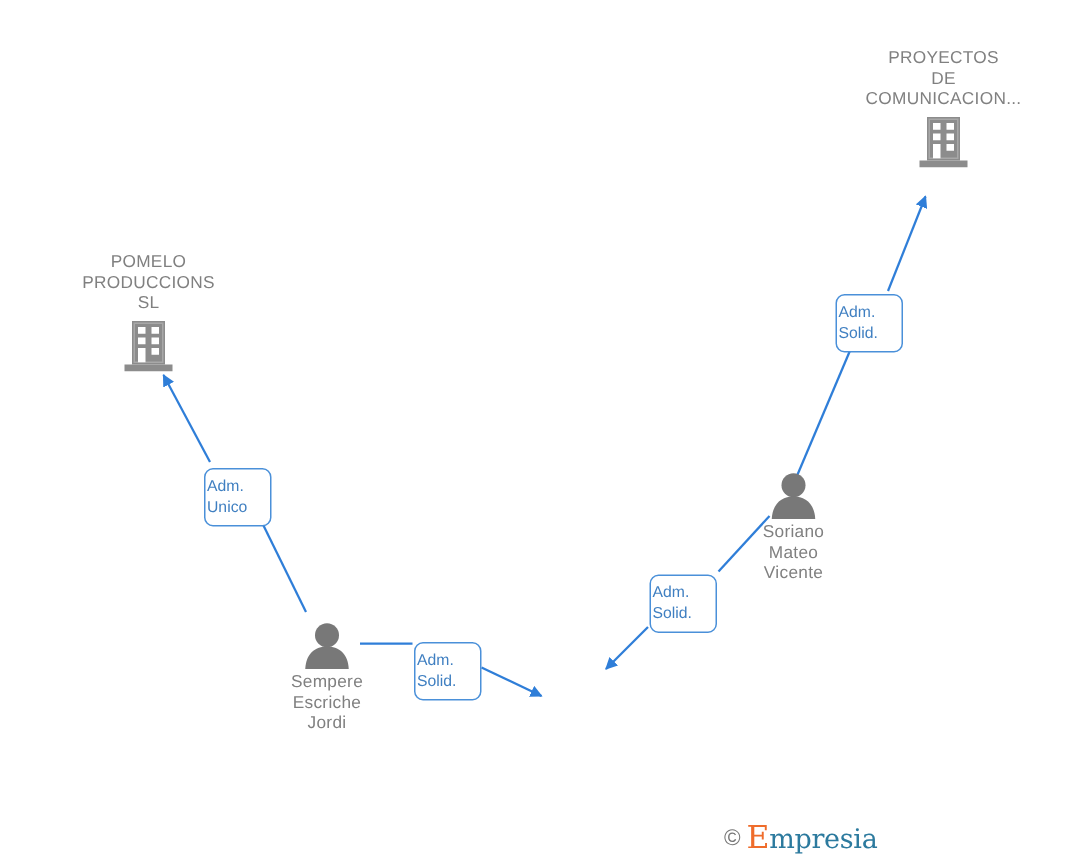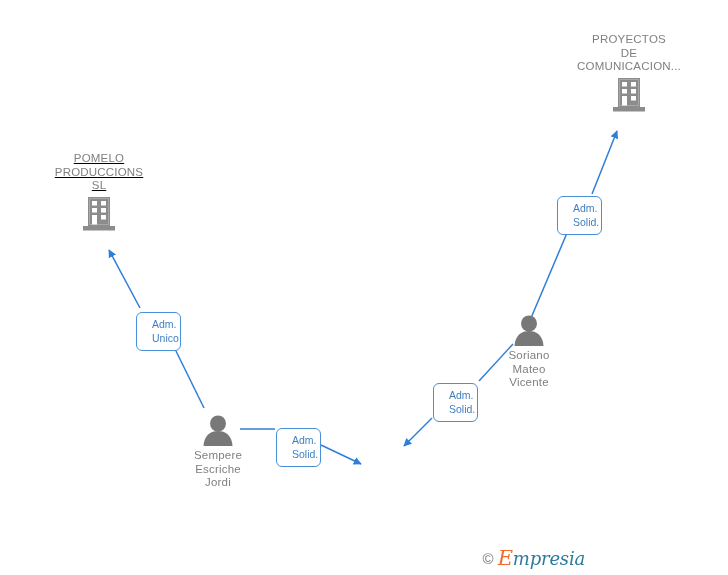--- a/index.html
+++ b/index.html
@@ -158,7 +158,7 @@
     </span>
   </div>
 
-  <div class="node" style="left:99px; top:152px;text-decoration:underline;">
+  <div class="node" style="left:99px; top:169px;">
     <div class="node-label above">POMELO
 PRODUCCIONS
 SL</div>

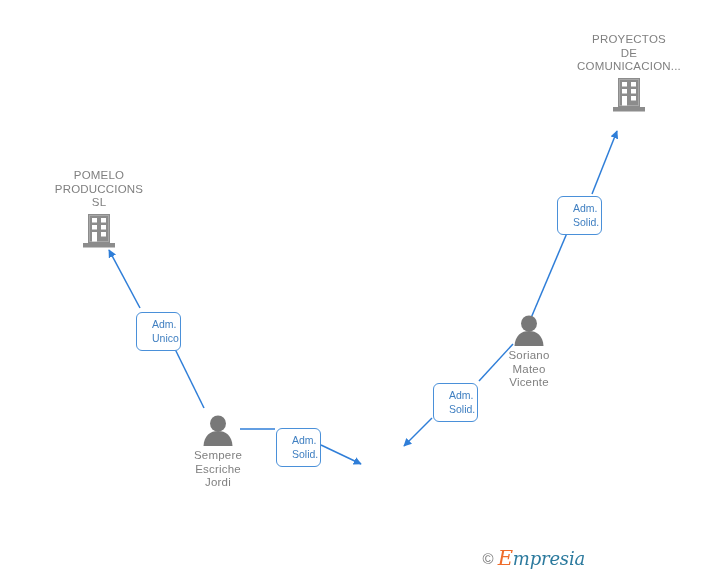--- a/index.html
+++ b/index.html
@@ -72,7 +72,7 @@
     color: #3f7fc1;
     font-size: 10.5px;
     line-height: 1.35;
-    padding: 4px 7px 5px 15px;
+    padding: 4px 7px 5px 1px;
     text-align: left;
     white-space: pre-line;
     box-shadow: 0 0 0 0 rgba(0,0,0,0);

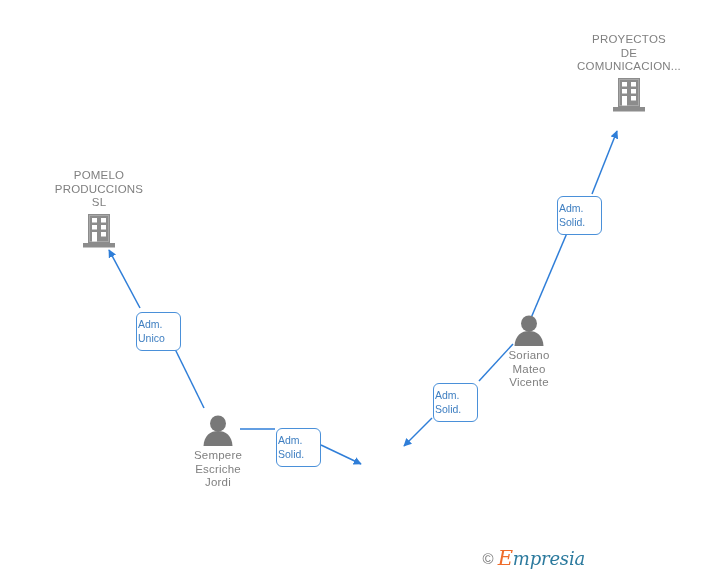--- a/index.html
+++ b/index.html
@@ -95,7 +95,6 @@
   }
   #watermark .brand {
     font-family: "DejaVu Serif", "Liberation Serif", serif;
-    font-style: italic;
     font-size: 18px;
     line-height: 1;
     color: #2c7a9e;

